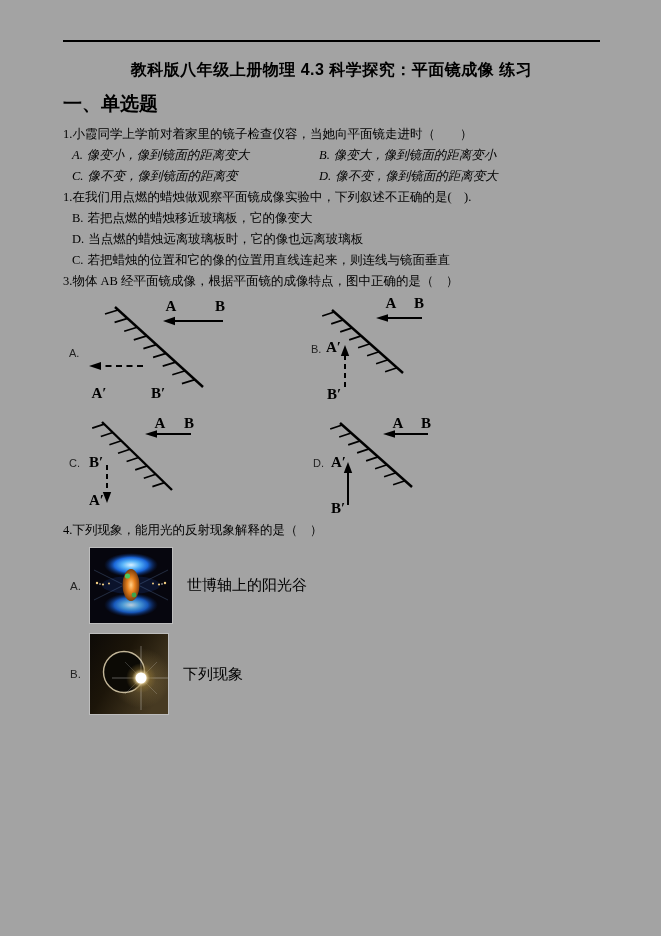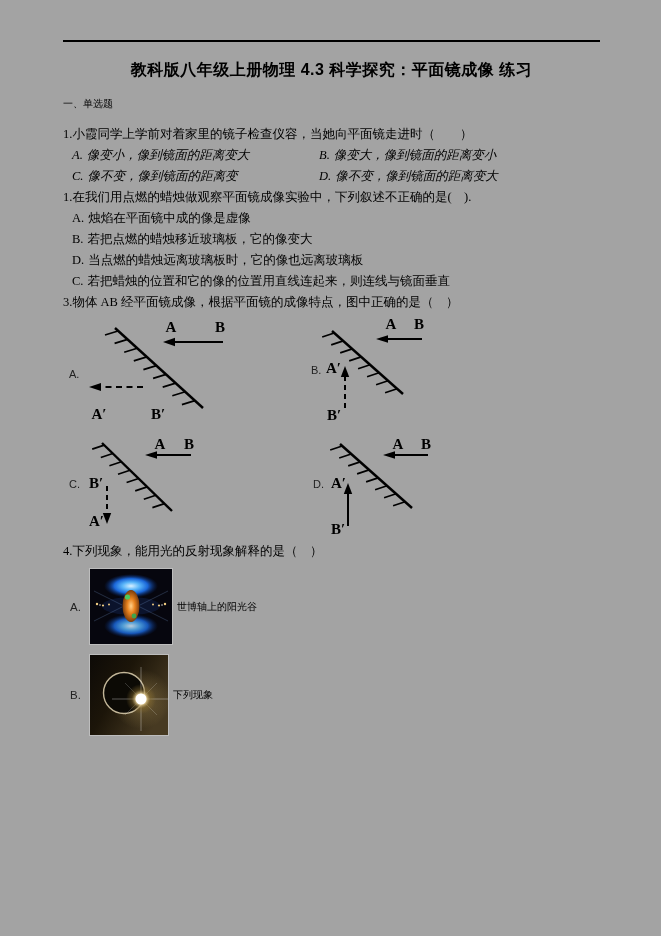--- a/index.html
+++ b/index.html
@@ -15,7 +15,7 @@
   }
   .section-header{
     margin-top:11px;font-family:"Liberation Sans","DejaVu Sans",sans-serif;
-    font-weight:normal;font-size:10px;line-height:20px;
+    font-weight:bold;font-size:19px;line-height:20px;
   }
   .tline{font-size:12.5px;line-height:21px;white-space:nowrap;}
   .q-block{margin:0;}

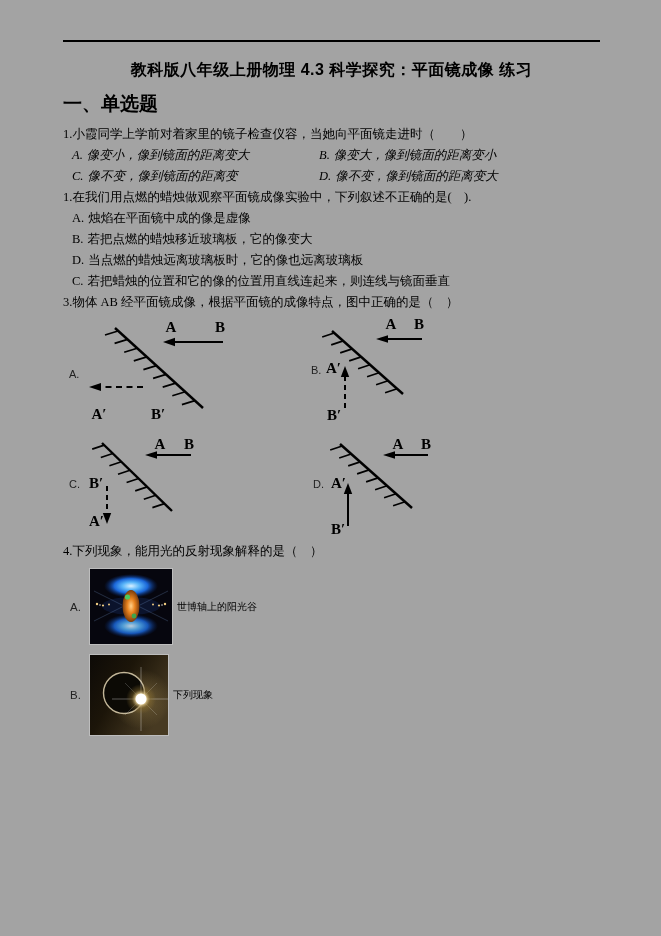--- a/index.html
+++ b/index.html
@@ -63,7 +63,6 @@
 
   <div class="q-block">
     <div class="tline">1.在我们用点燃的蜡烛做观察平面镜成像实验中，下列叙述不正确的是(　).</div>
-    <div class="tline opt"><span class="opt-label">A.</span><span>烛焰在平面镜中成的像是虚像</span></div>
     <div class="tline opt"><span class="opt-label">B.</span><span>若把点燃的蜡烛移近玻璃板，它的像变大</span></div>
     <div class="tline opt"><span class="opt-label">D.</span><span>当点燃的蜡烛远离玻璃板时，它的像也远离玻璃板</span></div>
     <div class="tline opt"><span class="opt-label">C.</span><span>若把蜡烛的位置和它的像的位置用直线连起来，则连线与镜面垂直</span></div>

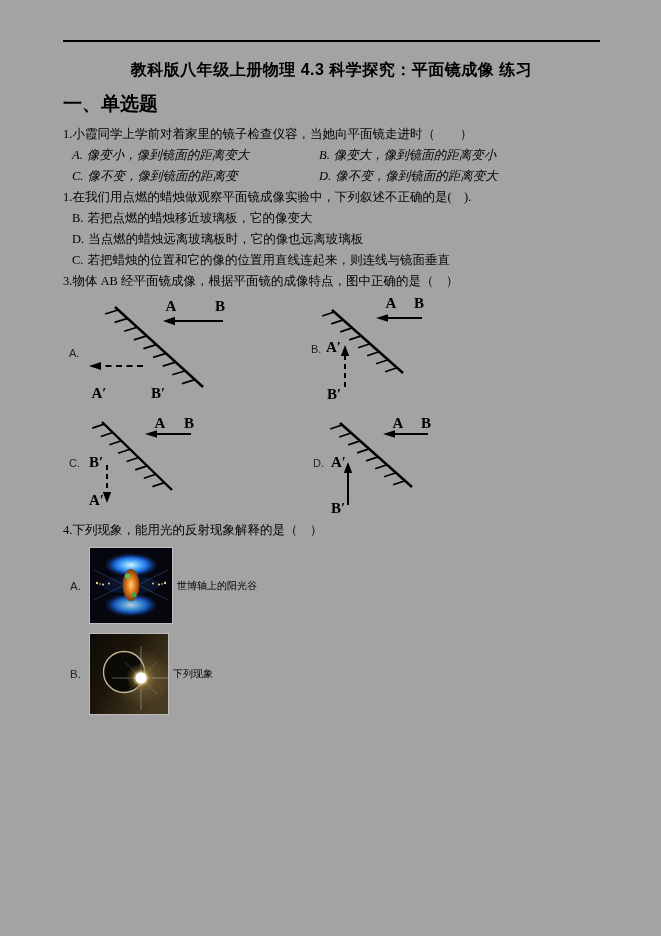--- a/index.html
+++ b/index.html
@@ -38,7 +38,7 @@
   .photo-row-b{margin-top:9px;}
   .photo-letter{width:19px;font-family:"Liberation Sans","DejaVu Sans",sans-serif;font-size:11.5px;color:#222;flex:0 0 auto;}
   .photo-frame{border:1px solid #bdbdbd;line-height:0;flex:0 0 auto;}
-  .photo-caption{font-size:10px;margin-left:4px;white-space:nowrap;}
+  .photo-caption{font-size:15px;margin-left:14px;white-space:nowrap;}
 </style>
 </head>
 <body>

